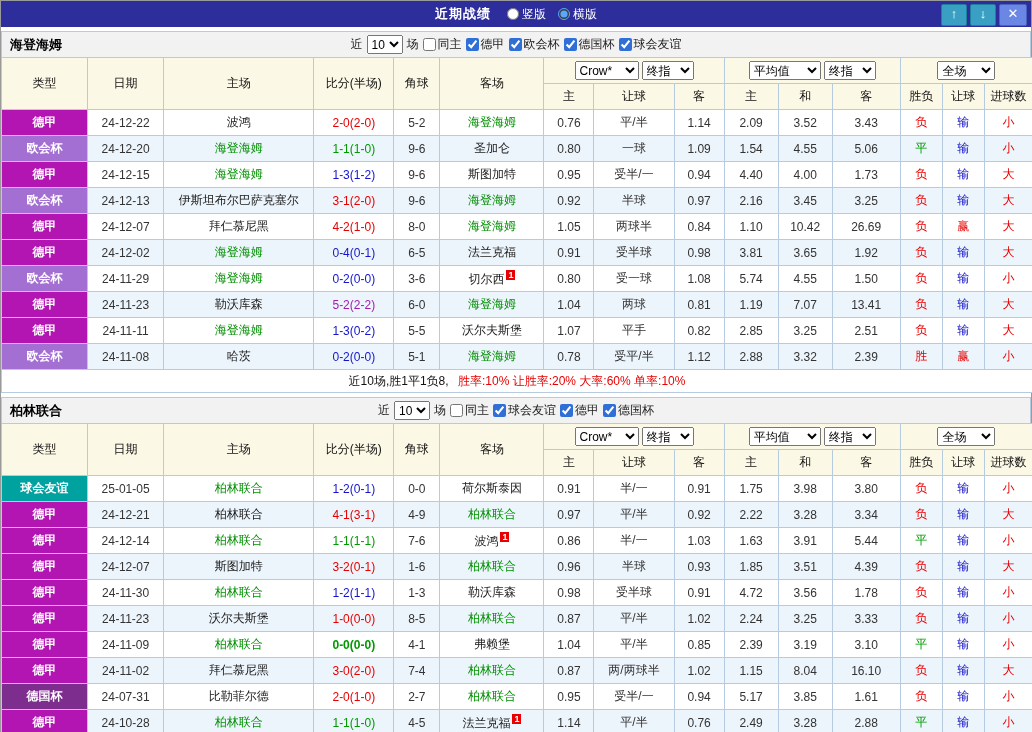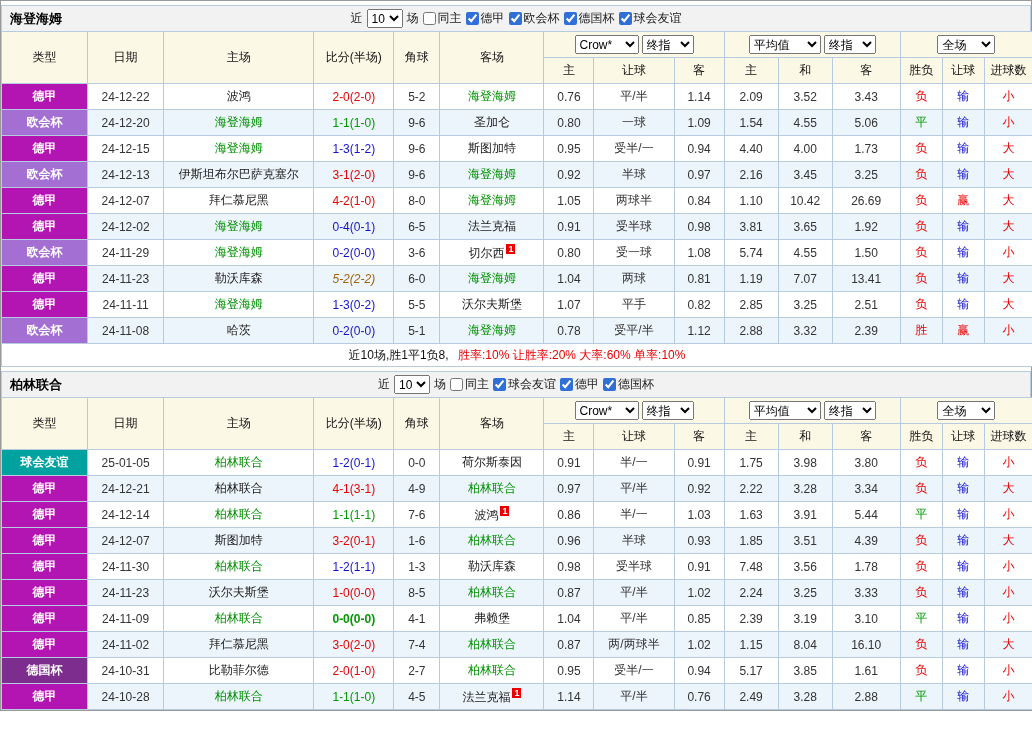--- a/index.html
+++ b/index.html
@@ -42,6 +42,24 @@
 
 <div class="app">
 
+  <div class="titlebar">
+    <span class="title">近期战绩</span>
+    <span class="radios">
+      <label>
+        <input type="radio" name="layout-mode" style="">
+        <span>竖版</span>
+      </label>
+      <label>
+        <input type="radio" name="layout-mode" checked="" style="">
+        <span>横版</span>
+      </label>
+    </span>
+    <span class="win-buttons">
+      <span class="win-btn"><span>↑</span></span>
+      <span class="win-btn"><span>↓</span></span>
+      <span class="win-btn close"><span>✕</span></span>
+    </span>
+  </div>
 
   <div class="section">
     <div class="team-bar">

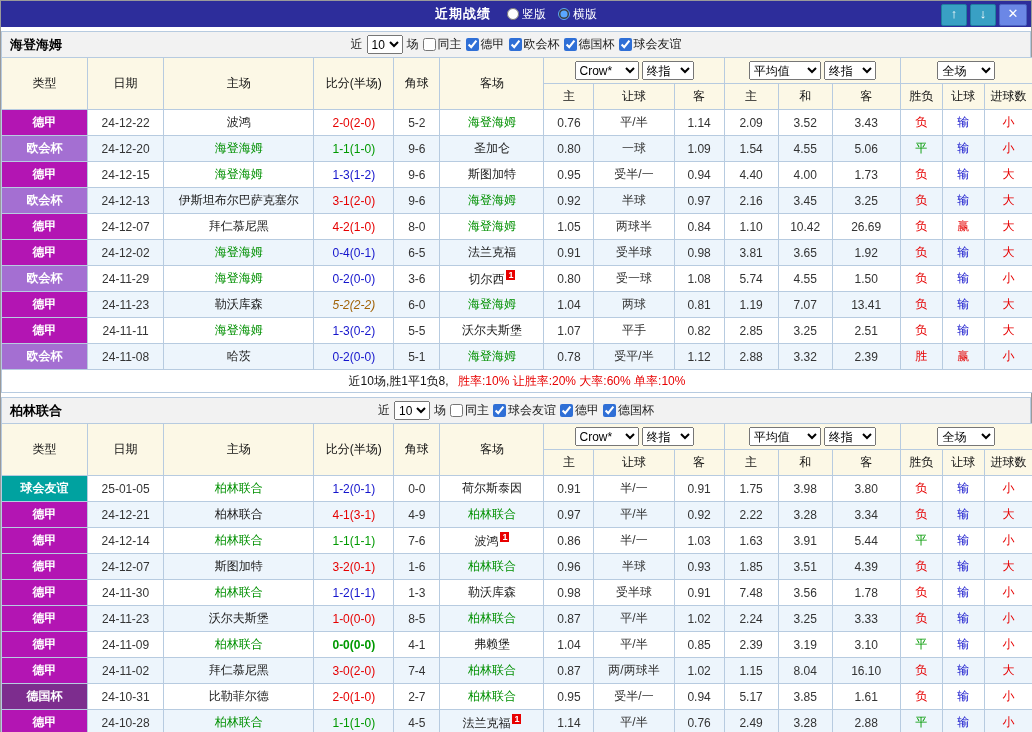--- a/index.html
+++ b/index.html
@@ -260,7 +260,7 @@
             <td class="lg" style="background: rgb(179, 21, 179);">德甲</td>
             <td class="dt">24-11-23</td>
             <td class="tm">勒沃库森</td>
-            <td class="sc" style="color: #a16207; font-style: italic;">5-2(2-2)</td>
+            <td class="sc" style="color: #a21caf;">5-2(2-2)</td>
             <td class="od">6-0</td>
             <td class="tm focus">海登海姆</td>
             <td class="od">1.04</td>

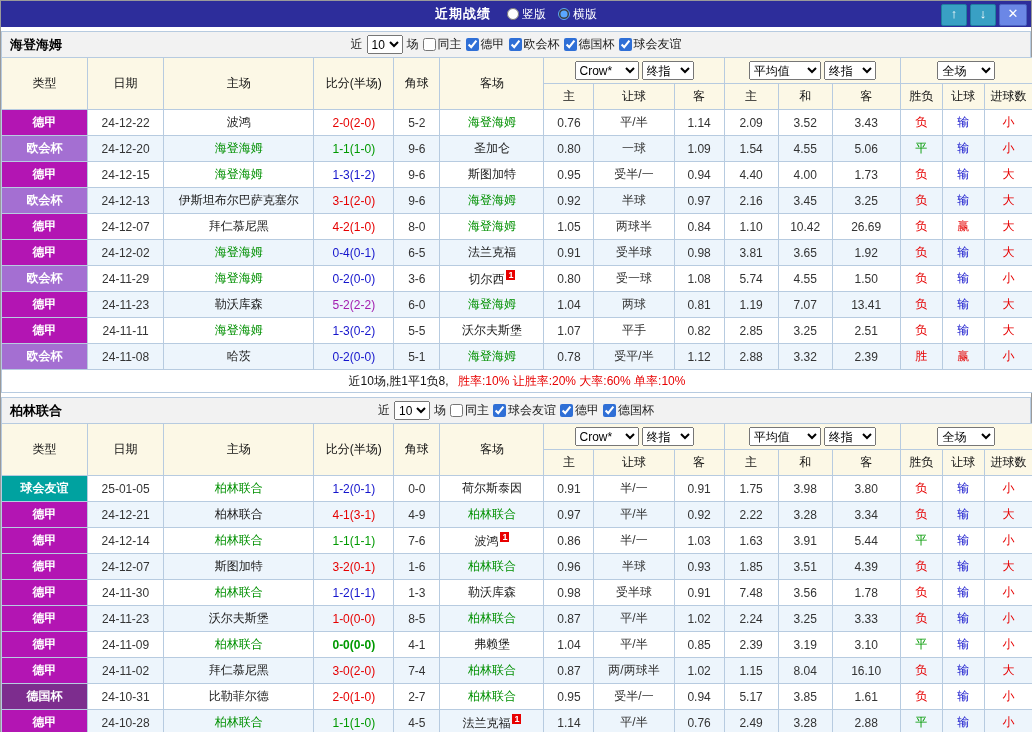--- a/index.html
+++ b/index.html
@@ -472,7 +472,7 @@
             <td class="od">0.98</td>
             <td class="od">受半球</td>
             <td class="od">0.91</td>
-            <td class="od">7.48</td>
+            <td class="od">4.72</td>
             <td class="od">3.56</td>
             <td class="od">1.78</td>
             <td class="rs" style="color: rgb(230, 0, 0);">负</td>

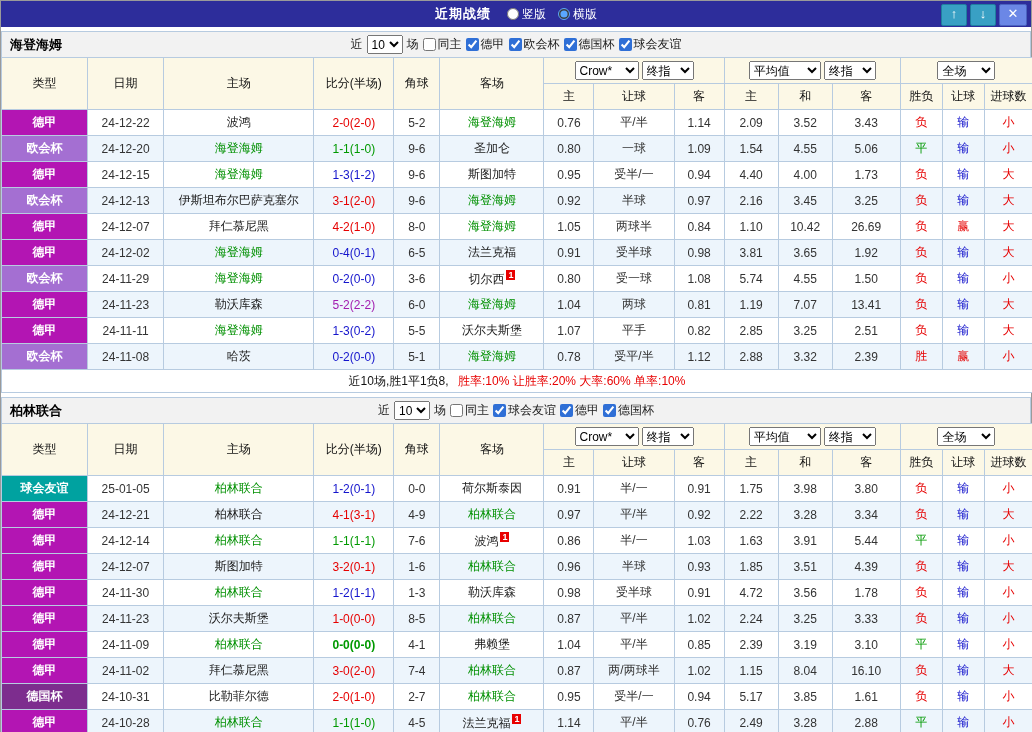--- a/index.html
+++ b/index.html
@@ -532,7 +532,7 @@
           </tr>
           <tr>
             <td class="lg" style="background: rgb(125, 45, 142);">德国杯</td>
-            <td class="dt">24-10-31</td>
+            <td class="dt">24-07-31</td>
             <td class="tm">比勒菲尔德</td>
             <td class="sc" style="color: rgb(230, 0, 0);">2-0(1-0)</td>
             <td class="od">2-7</td>

